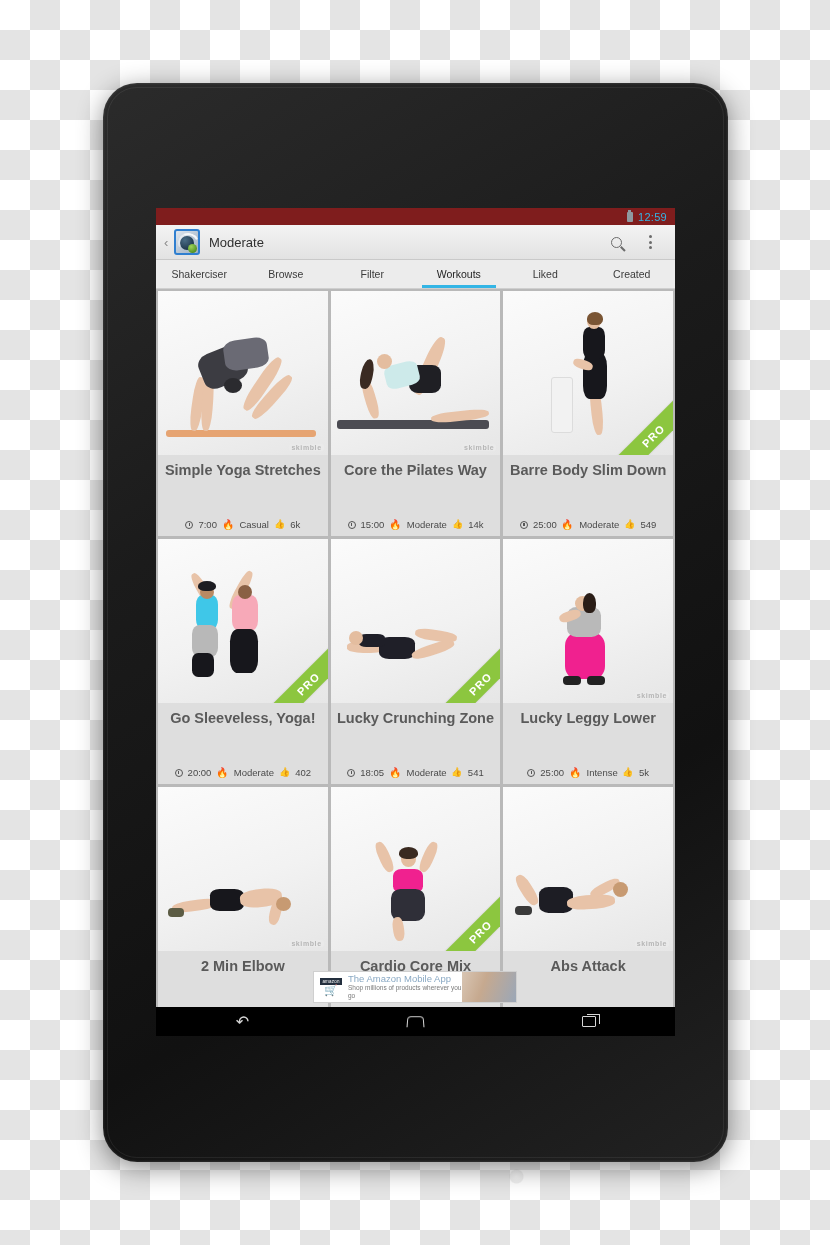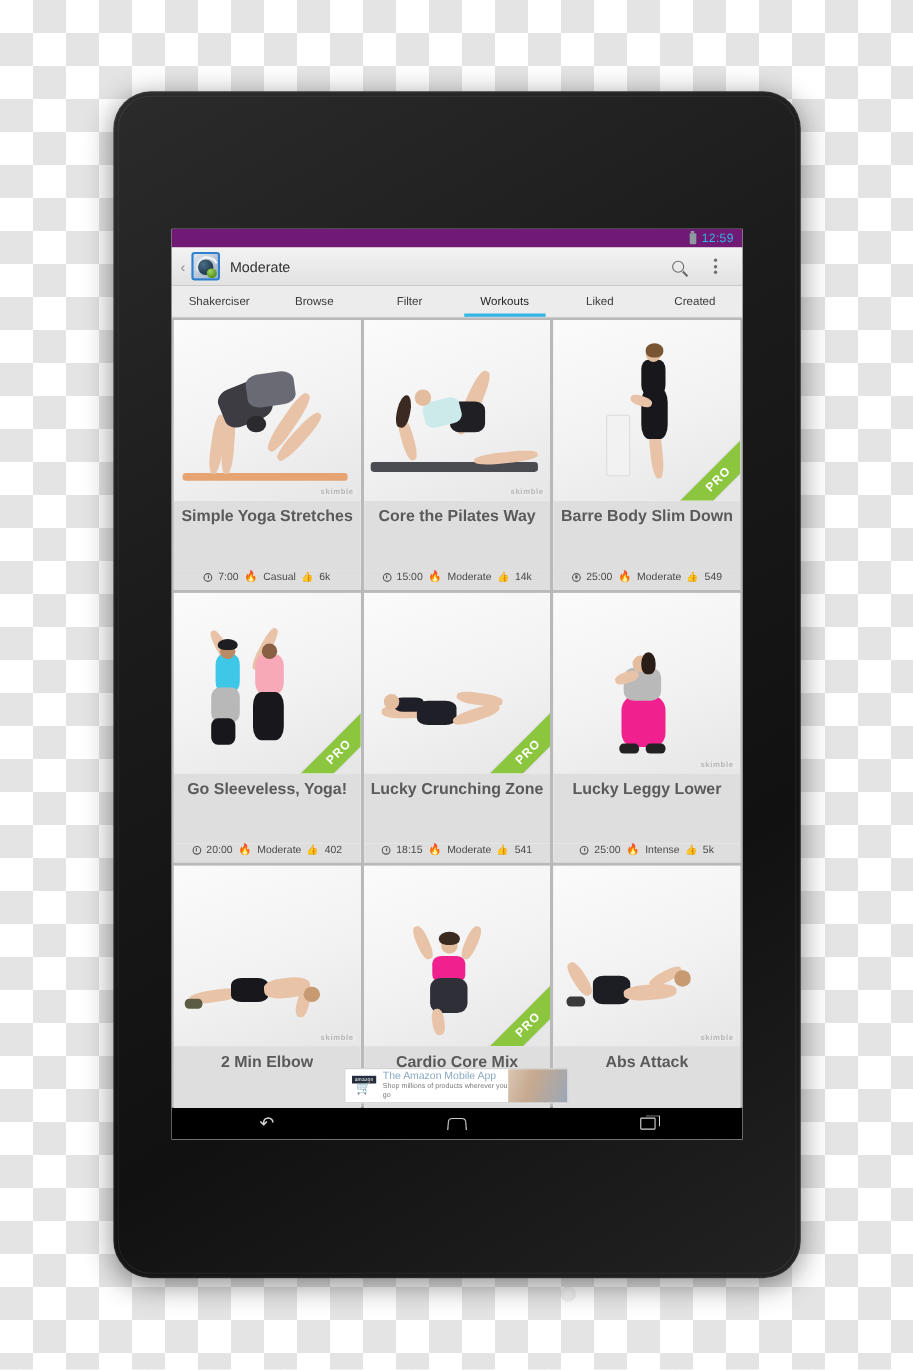--- a/index.html
+++ b/index.html
@@ -54,7 +54,7 @@
 
   
   .statusbar {
-    height:17px; background:#701a75; color:#33b5e5;
+    height:17px; background:#7f1d1d; color:#33b5e5;
     display:flex; align-items:center; justify-content:flex-end;
     padding-right:8px; font-size:11px; letter-spacing:.3px;
   }

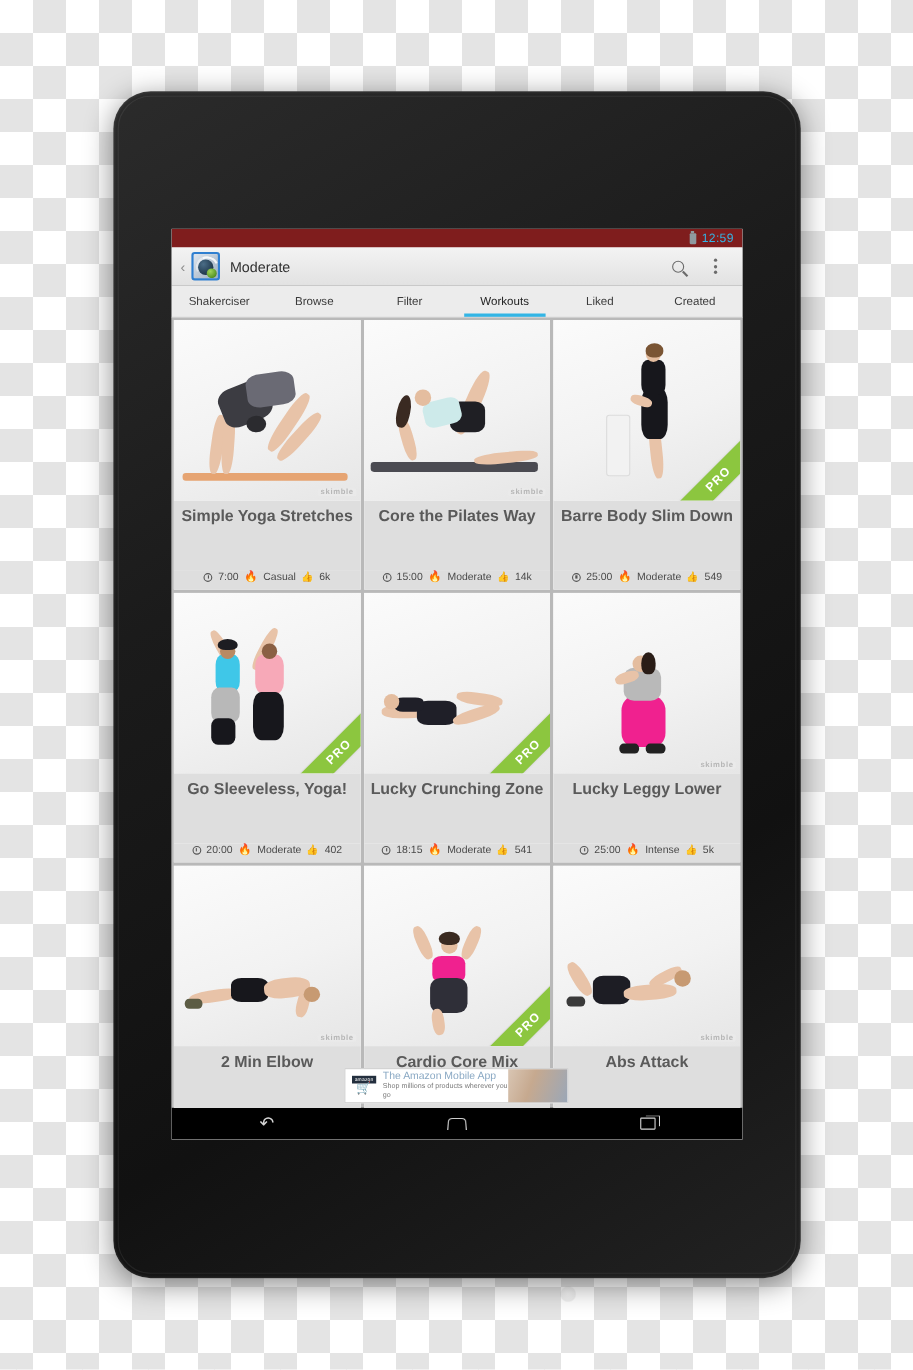--- a/index.html
+++ b/index.html
@@ -341,7 +341,7 @@
       <div class="title">Lucky Crunching Zone</div>
       <div class="meta">
         <span class="clock"></span>
-        <span>18:15</span>
+        <span>18:05</span>
         <span class="flame" style="color: rgb(241, 196, 15);">🔥</span>
         <span>Moderate</span>
         <span class="thumb">👍</span>

